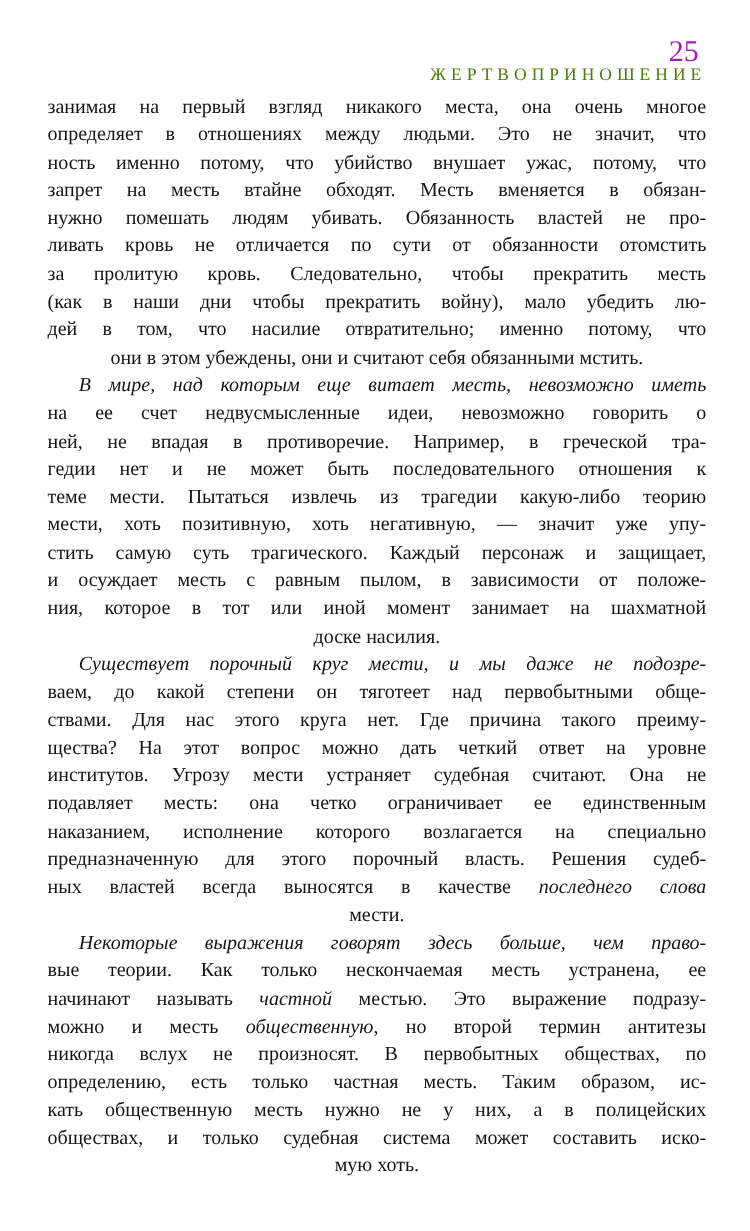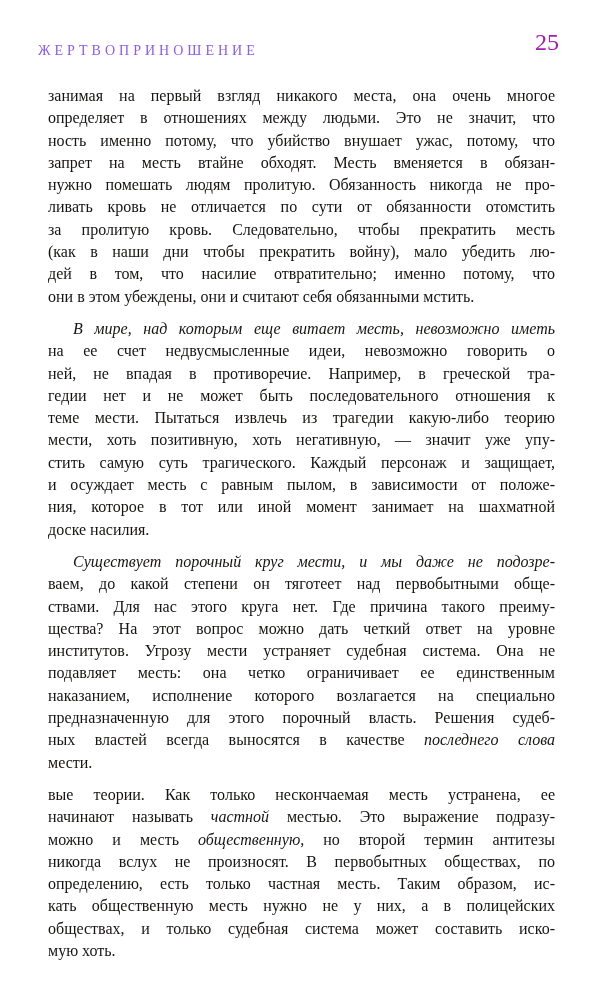--- a/index.html
+++ b/index.html
@@ -24,11 +24,11 @@
     position: absolute;
     left: 0;
     right: 0;
-    top: 10px;
-    text-align: left;
+    top: 20px;
+    text-align: right;
     font-size: 14px;
     letter-spacing: 4px;
-    color: #8b5cf6;
+    color: #4d7c0f;
   }
   .page-number {
     position: absolute;

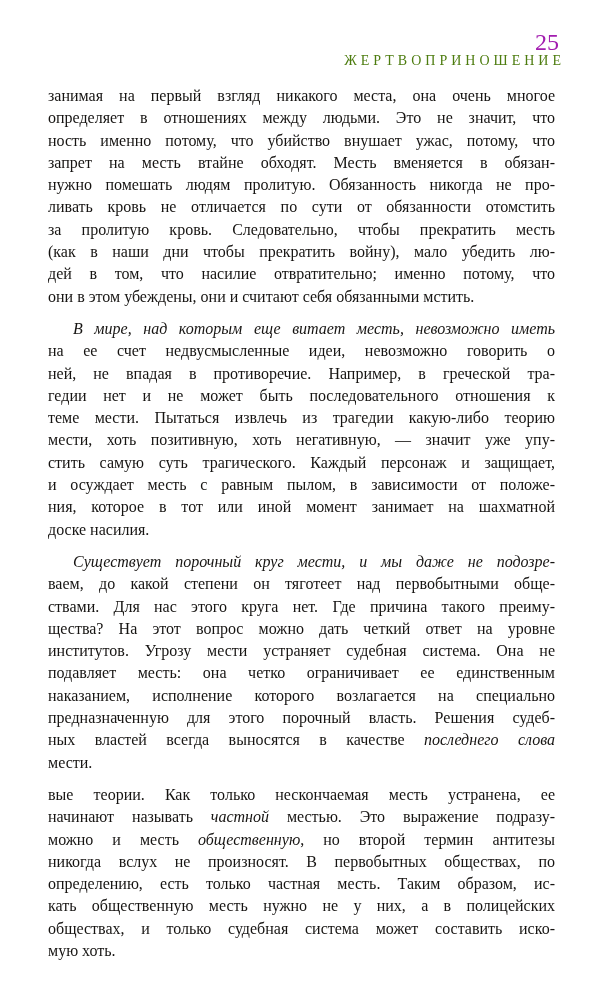--- a/index.html
+++ b/index.html
@@ -45,7 +45,7 @@
     font-size: 16px;
     line-height: 22.3px;
   }
-  .paragraph { margin: 10px; }
+  .paragraph { margin: 0; }
   .line {
     text-align: left;
     white-space: normal;

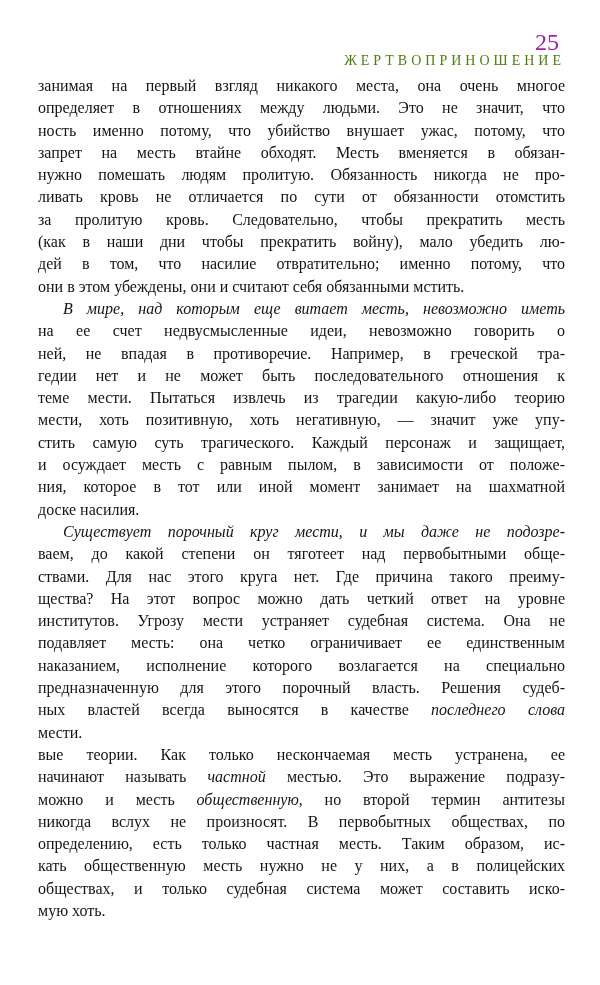--- a/index.html
+++ b/index.html
@@ -71,7 +71,7 @@
         <div class="line just"><span>определяет в отношениях между людьми. Это не значит, что</span></div>
         <div class="line just"><span>ность именно потому, что убийство внушает ужас, потому, что</span></div>
         <div class="line just"><span>запрет на месть втайне обходят. Месть вменяется в обязан-</span></div>
-        <div class="line just"><span>нужно помешать людям пролитую. Обязанность никогда не про-</span></div>
+        <div class="line just"><span>нужно помешать людям убивать. Обязанность властей не про-</span></div>
         <div class="line just"><span>ливать кровь не отличается по сути от обязанности отомстить</span></div>
         <div class="line just"><span>за пролитую кровь. Следовательно, чтобы прекратить месть</span></div>
         <div class="line just"><span>(как в наши дни чтобы прекратить войну), мало убедить лю-</span></div>

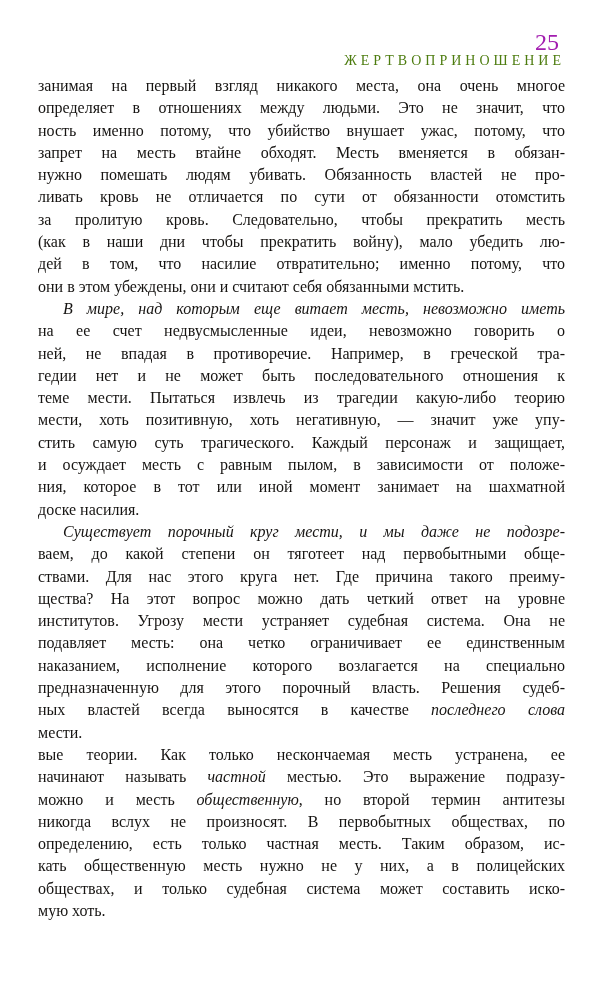--- a/index.html
+++ b/index.html
@@ -47,7 +47,7 @@
   }
   .paragraph { margin: 0; }
   .line {
-    text-align: left;
+    text-align: center;
     white-space: normal;
   }
   .line.just {

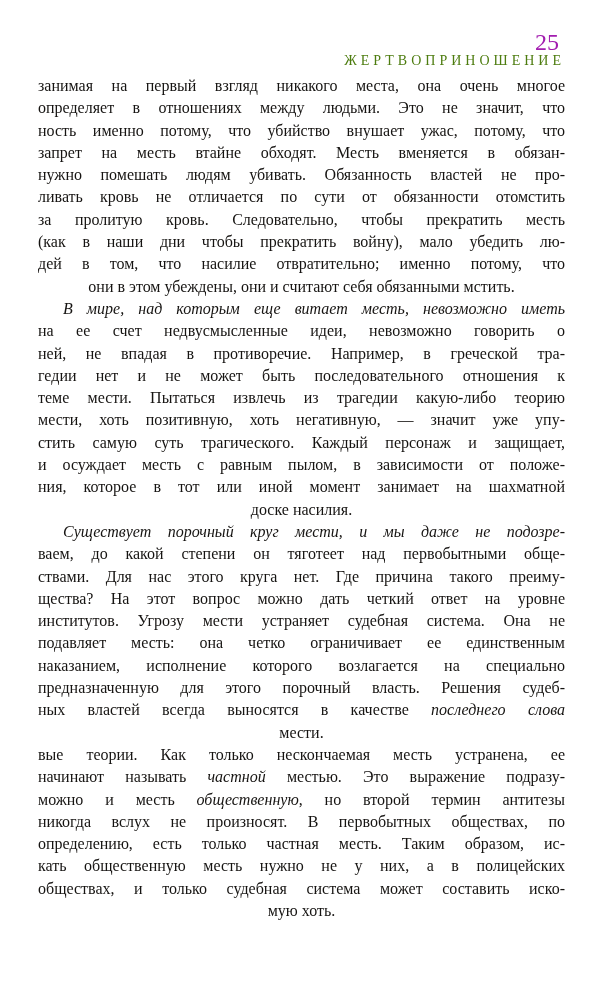--- a/index.html
+++ b/index.html
@@ -95,7 +95,7 @@
         <div class="line just"><span>ваем, до какой степени он тяготеет над первобытными обще-</span></div>
         <div class="line just"><span>ствами. Для нас этого круга нет. Где причина такого преиму-</span></div>
         <div class="line just"><span>щества? На этот вопрос можно дать четкий ответ на уровне</span></div>
-        <div class="line just"><span>институтов. Угрозу мести устраняет судебная система. Она не</span></div>
+        <div class="line just"><span>институтов. Угрозу мести устраняет судебная считают. Она не</span></div>
         <div class="line just"><span>подавляет месть: она четко ограничивает ее единственным</span></div>
         <div class="line just"><span>наказанием, исполнение которого возлагается на специально</span></div>
         <div class="line just"><span>предназначенную для этого порочный власть. Решения судеб-</span></div>

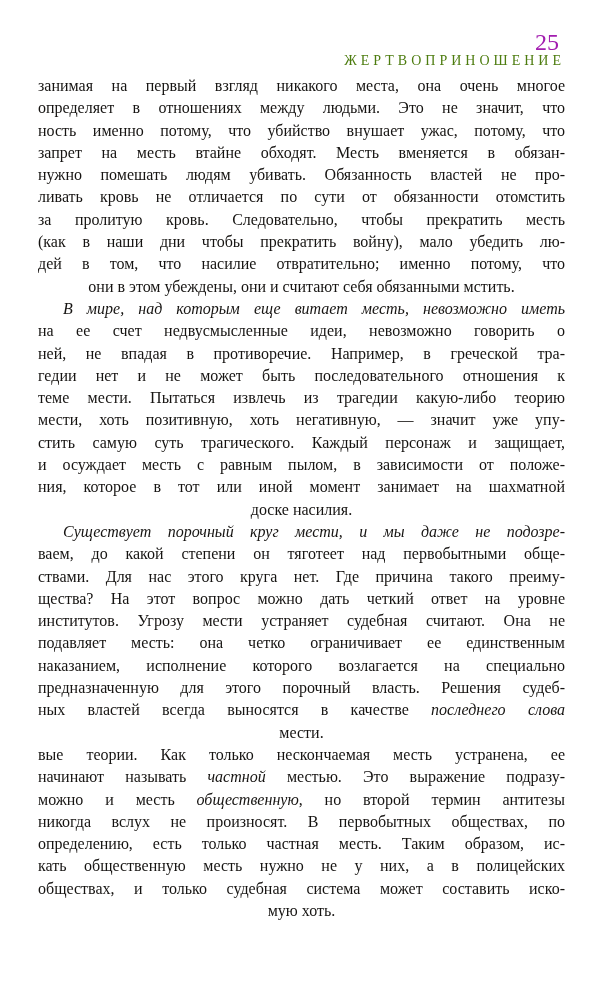--- a/index.html
+++ b/index.html
@@ -103,6 +103,7 @@
         <div class="line"><span>мести.</span></div>
       </div>
       <div class="paragraph">
+        <div class="line just indent"><span>Некоторые выражения говорят здесь больше, чем право-</span></div>
         <div class="line just"><span>вые теории. Как только нескончаемая месть устранена, ее</span></div>
         <div class="line just"><span>начинают называть </span><i>частной</i><span> местью. Это выражение подразу-</span></div>
         <div class="line just"><span>можно и месть </span><i>общественную</i><span>, но второй термин антитезы</span></div>

